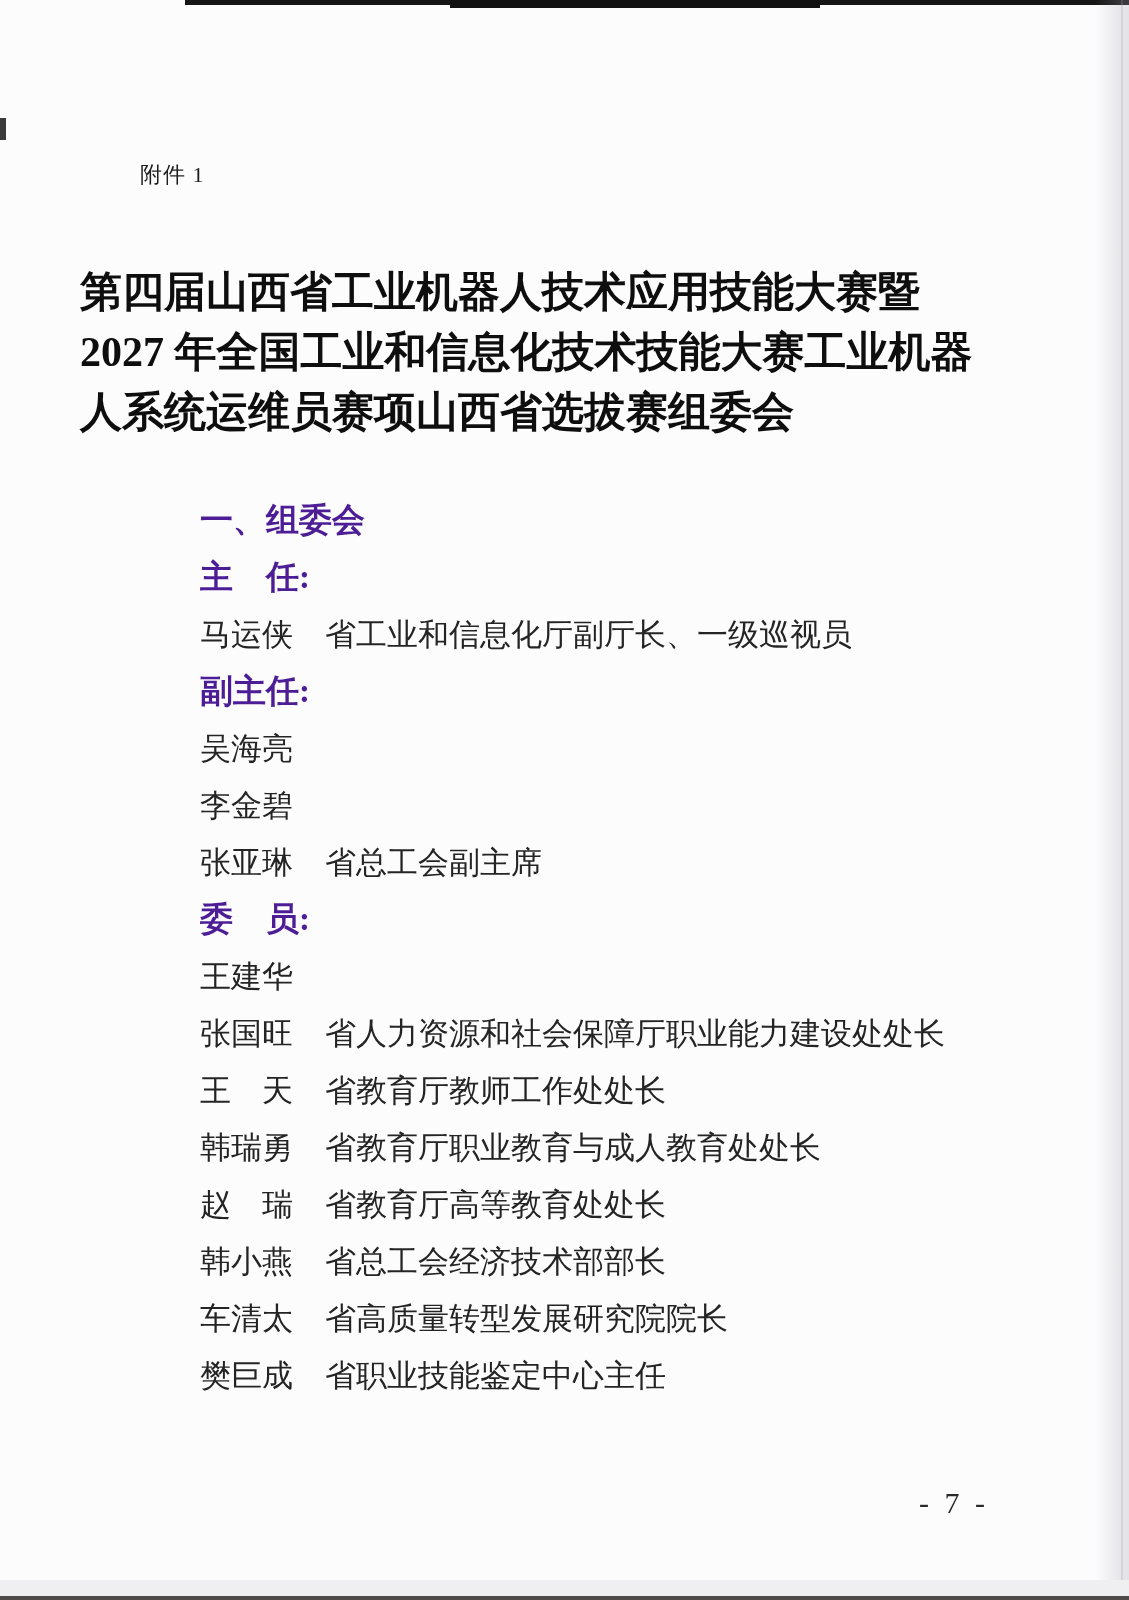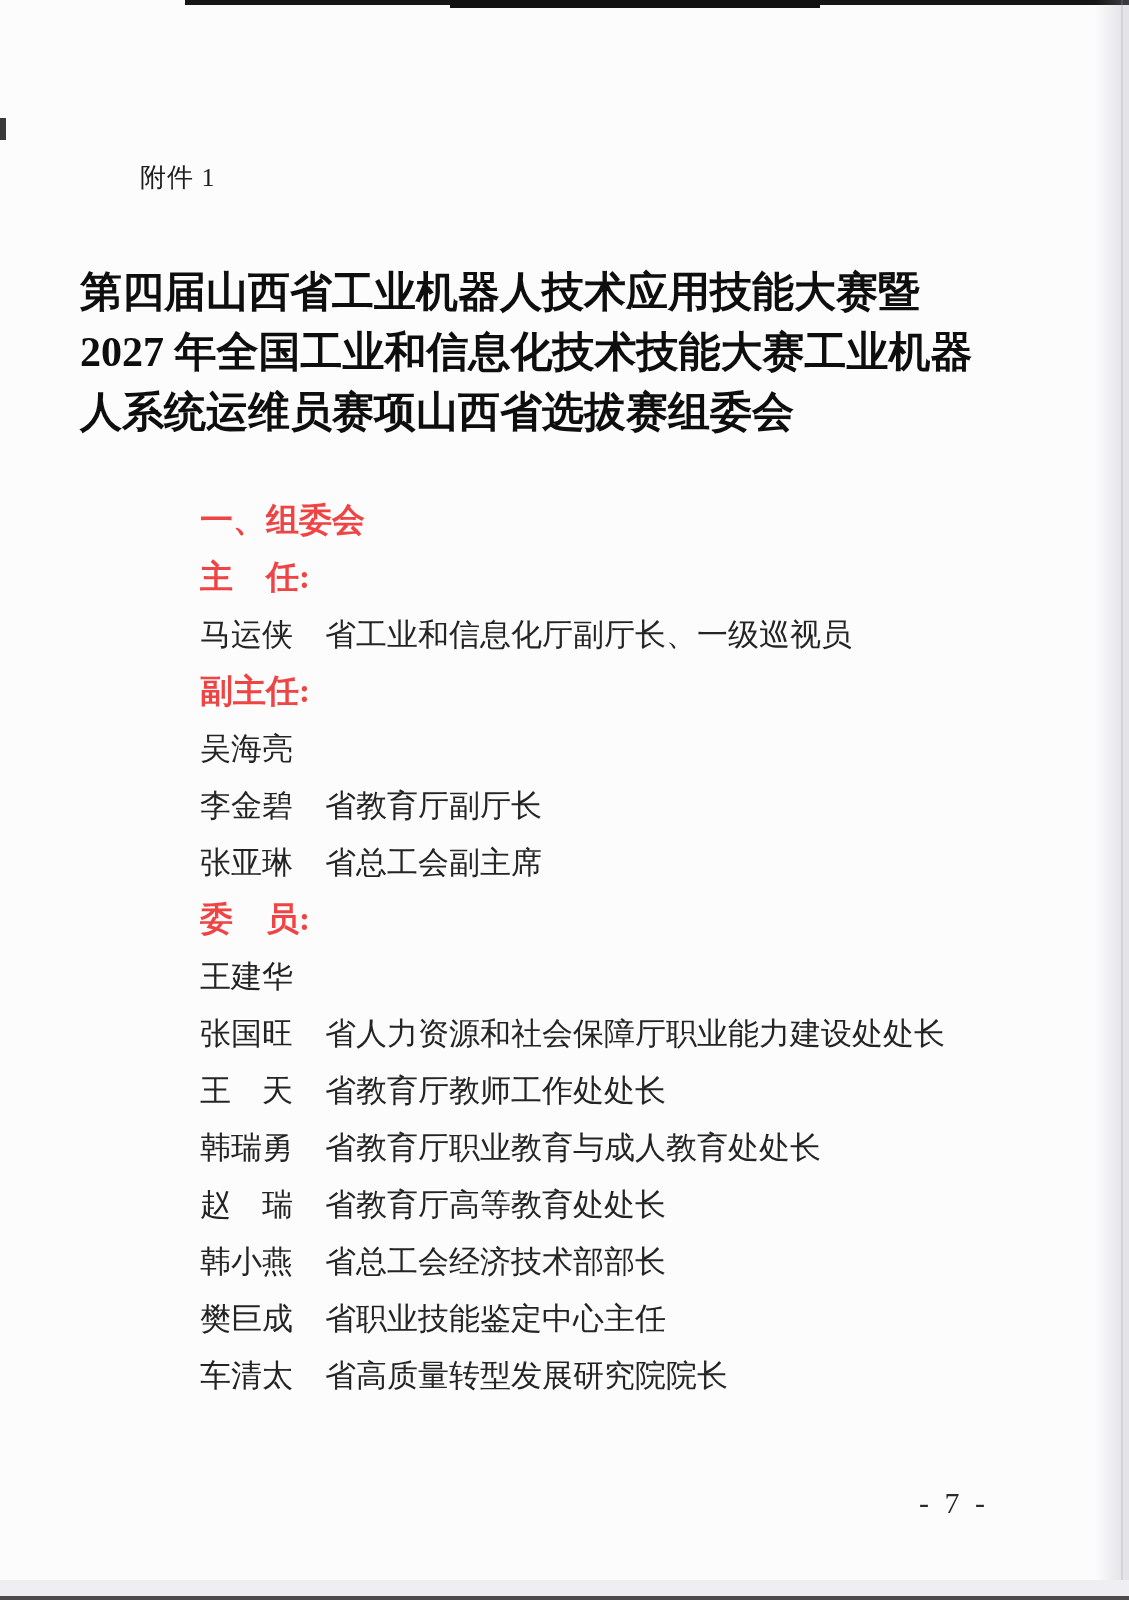--- a/index.html
+++ b/index.html
@@ -47,7 +47,7 @@
   .attachment-label {
     position: absolute;
     top: 160px; left: 140px;
-    font-size: 26px;
+    font-size: 22px;
     color: #1d1d1d;
     letter-spacing: 1px;
   }

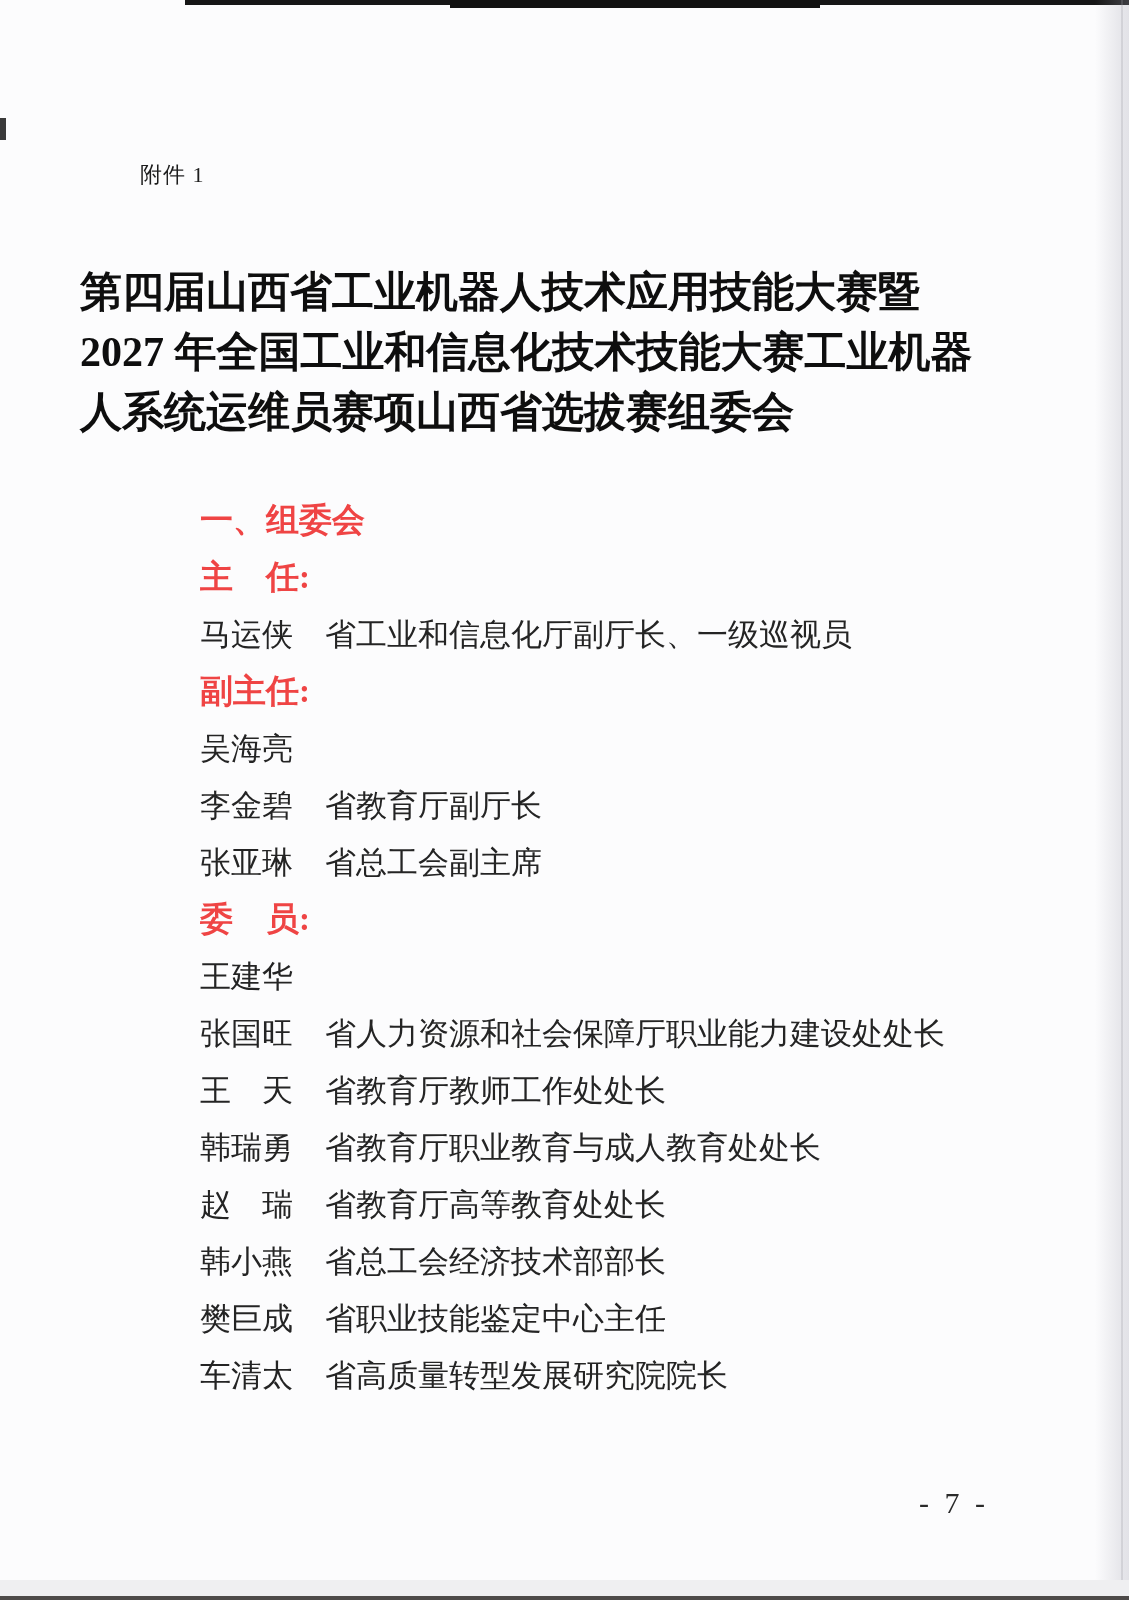--- a/index.html
+++ b/index.html
@@ -75,7 +75,7 @@
   .row.role-heading {
     font-weight: bold;
     font-size: 33px;
-    color: #ef4444;
+    color: #4c1d95;
   }
   .row.member { font-size: 31px; color: #242424; }
   .member .member-name {

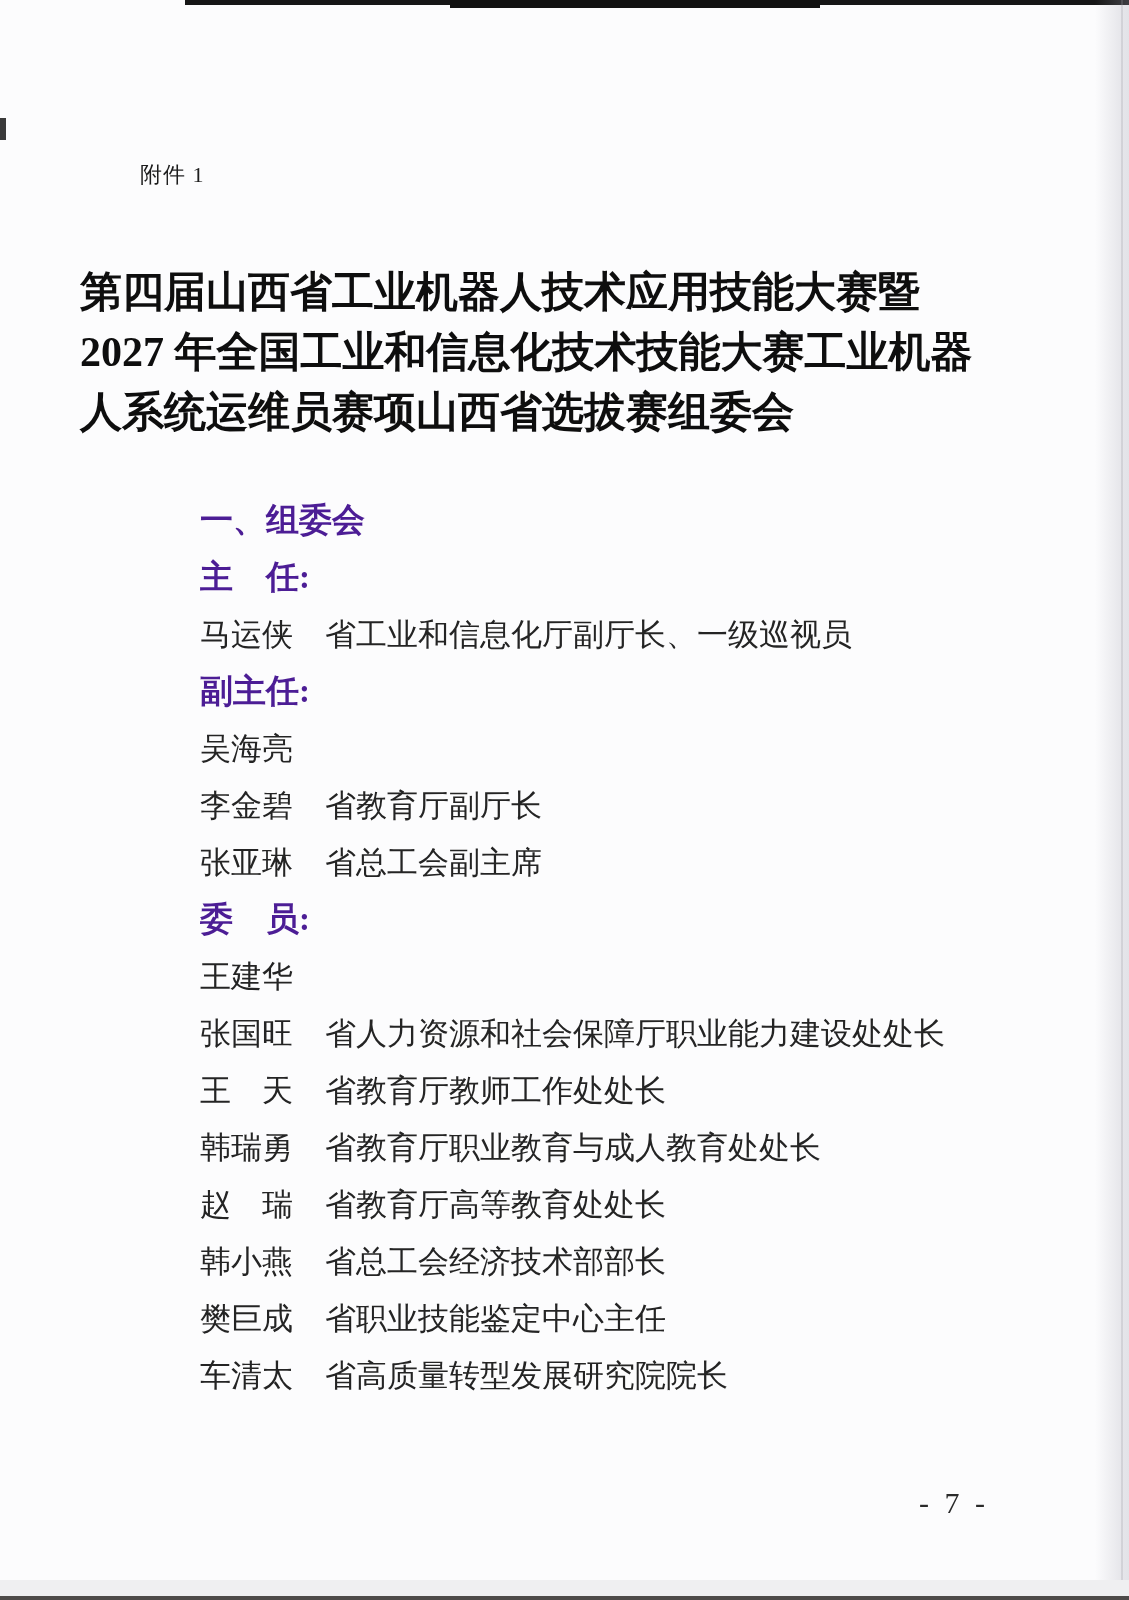--- a/index.html
+++ b/index.html
@@ -131,7 +131,6 @@
     </div>
     <div class="row member">
       <span class="member-name">李金碧</span>
-      <span class="member-title">省教育厅副厅长</span>
     </div>
     <div class="row member">
       <span class="member-name">张亚琳</span>

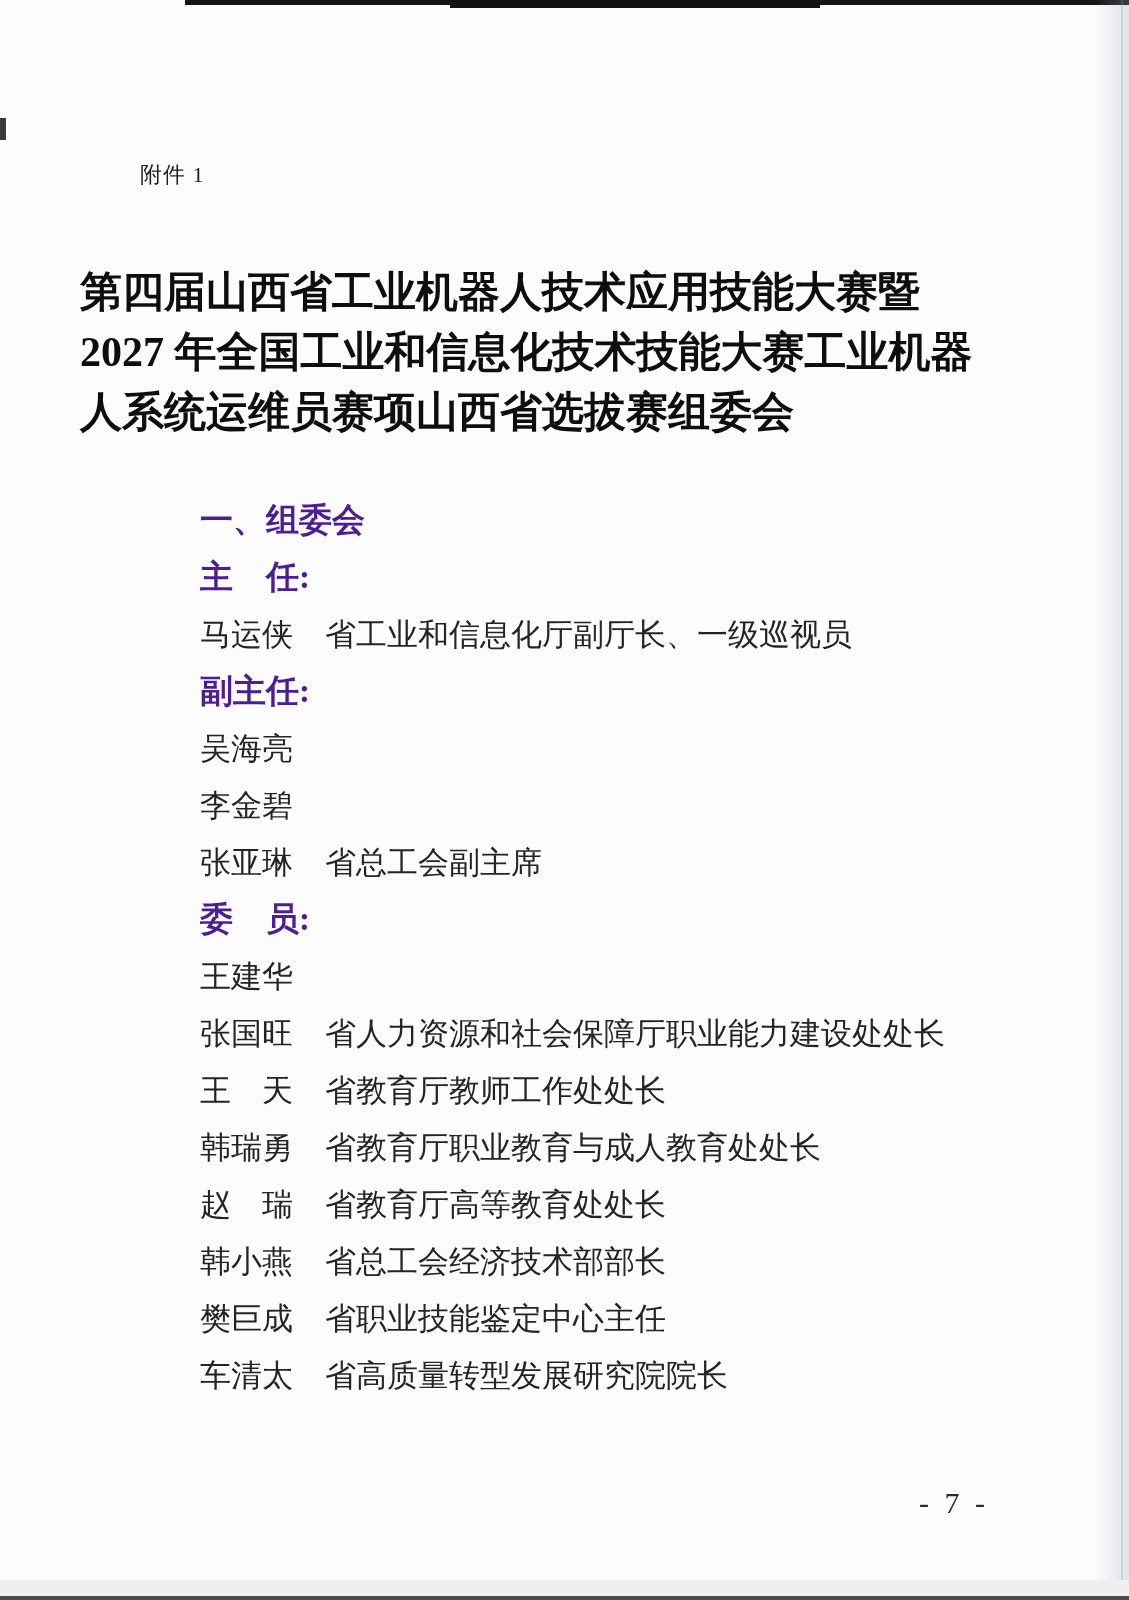--- a/index.html
+++ b/index.html
@@ -163,12 +163,12 @@
       <span class="member-title">省总工会经济技术部部长</span>
     </div>
     <div class="row member">
+      <span class="member-name">车清太</span>
+      <span class="member-title">省高质量转型发展研究院院长</span>
+    </div>
+    <div class="row member">
       <span class="member-name">樊巨成</span>
       <span class="member-title">省职业技能鉴定中心主任</span>
-    </div>
-    <div class="row member">
-      <span class="member-name">车清太</span>
-      <span class="member-title">省高质量转型发展研究院院长</span>
     </div>
 
   </div>

